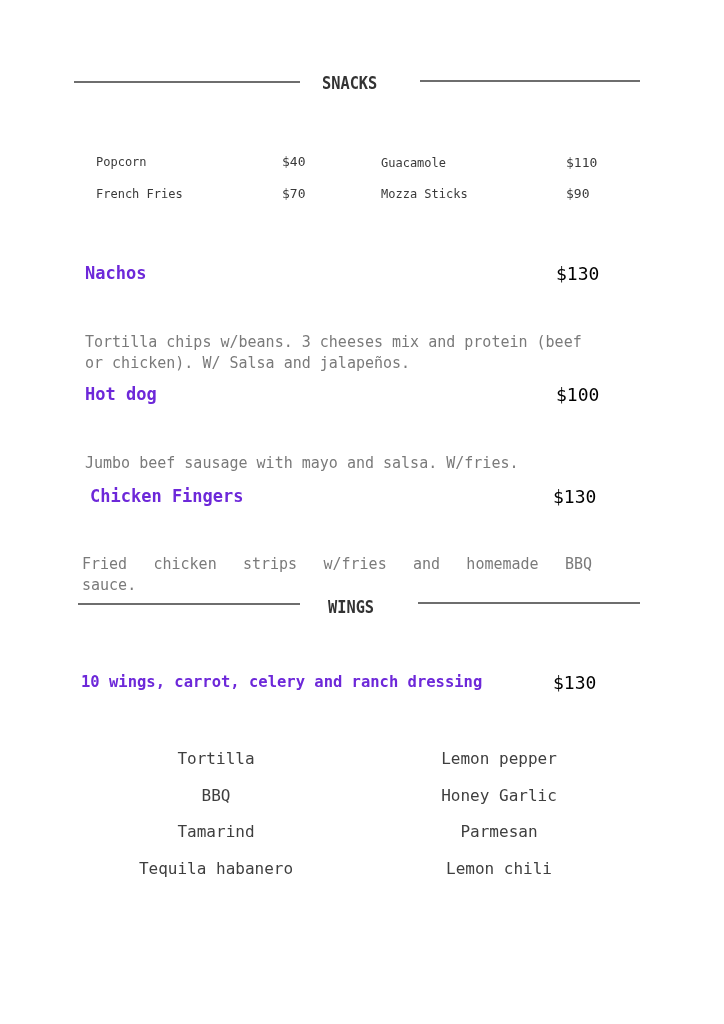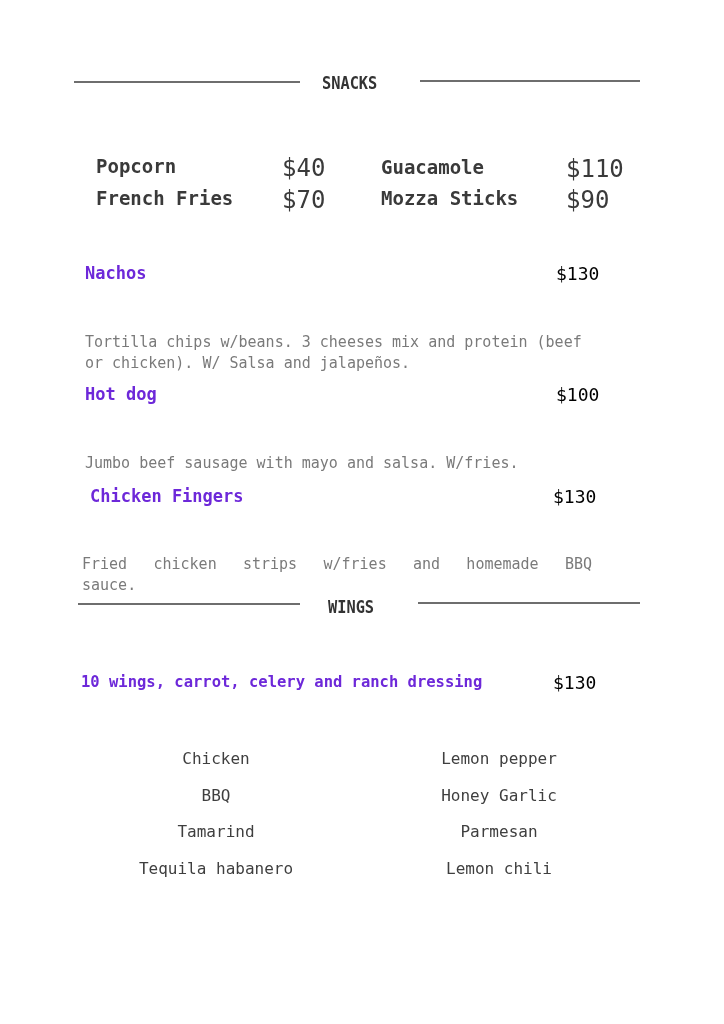--- a/index.html
+++ b/index.html
@@ -9,7 +9,7 @@
     .rule { position: absolute; height: 0; border-top: 2px solid #6e6e6e; }
     .section-title { position: absolute; font-family: "DejaVu Sans Mono", monospace; font-weight: bold;
       font-size: 17px; color: #333; letter-spacing: 0px; transform: scaleX(0.9); transform-origin: left top; }
-    .snack-name { font-weight: bold; font-size: 19px; color: #3a3a3a; }
+    .snack-name { font-weight: normal; font-size: 12px; color: #3a3a3a; }
     .snack-price { font-size: 24px; color: #3a3a3a; }
     .item-name { font-weight: bold; font-size: 17px; color: #6d28d9; }
     .item-price { font-size: 18px; color: #000000; }

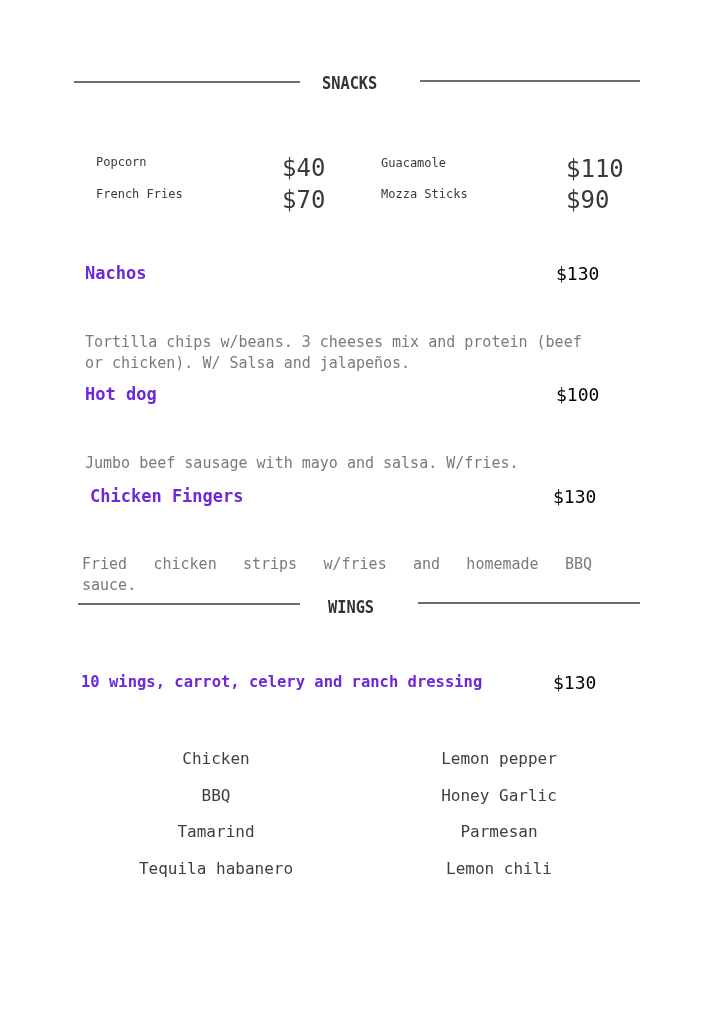--- a/index.html
+++ b/index.html
@@ -10,7 +10,7 @@
     .section-title { position: absolute; font-family: "DejaVu Sans Mono", monospace; font-weight: bold;
       font-size: 17px; color: #333; letter-spacing: 0px; transform: scaleX(0.9); transform-origin: left top; }
     .snack-name { font-weight: normal; font-size: 12px; color: #3a3a3a; }
-    .snack-price { font-size: 24px; color: #3a3a3a; }
+    .snack-price { font-size: 13px; color: #3a3a3a; }
     .item-name { font-weight: bold; font-size: 17px; color: #6d28d9; }
     .item-price { font-size: 18px; color: #000000; }
     .item-desc { position: absolute; font-size: 15px; color: #7a7a7a; line-height: 21px; white-space: normal; margin-top: 45px; }

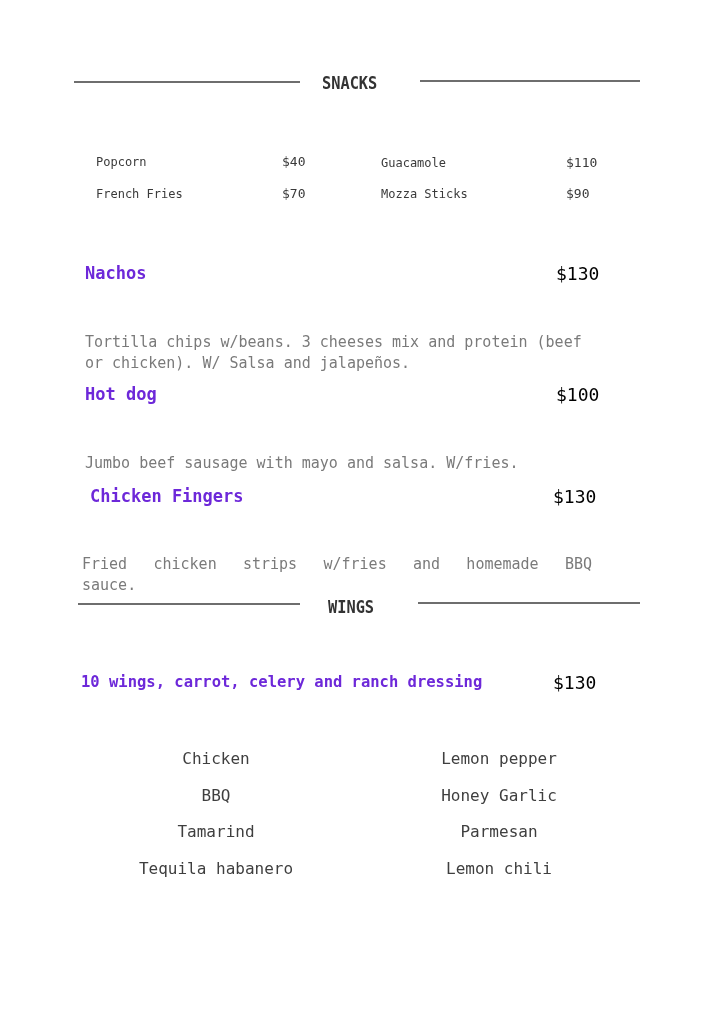--- a/index.html
+++ b/index.html
@@ -51,7 +51,7 @@
 <div class="abs item-name" style="left:81px; top:673px; font-size:15.5px;">10 wings, carrot, celery and ranch dressing</div>
 <div class="abs item-price" style="left:553px; top:672px;">$130</div>
 
-<div class="flavor" style="left:96px; top:749px;">Chicken</div>
+<div class="flavor" style="left:96px; top:749px;">Tortilla</div>
 <div class="flavor" style="left:96px; top:786px;">BBQ</div>
 <div class="flavor" style="left:96px; top:822px;">Tamarind</div>
 <div class="flavor" style="left:96px; top:859px;">Tequila habanero</div>

